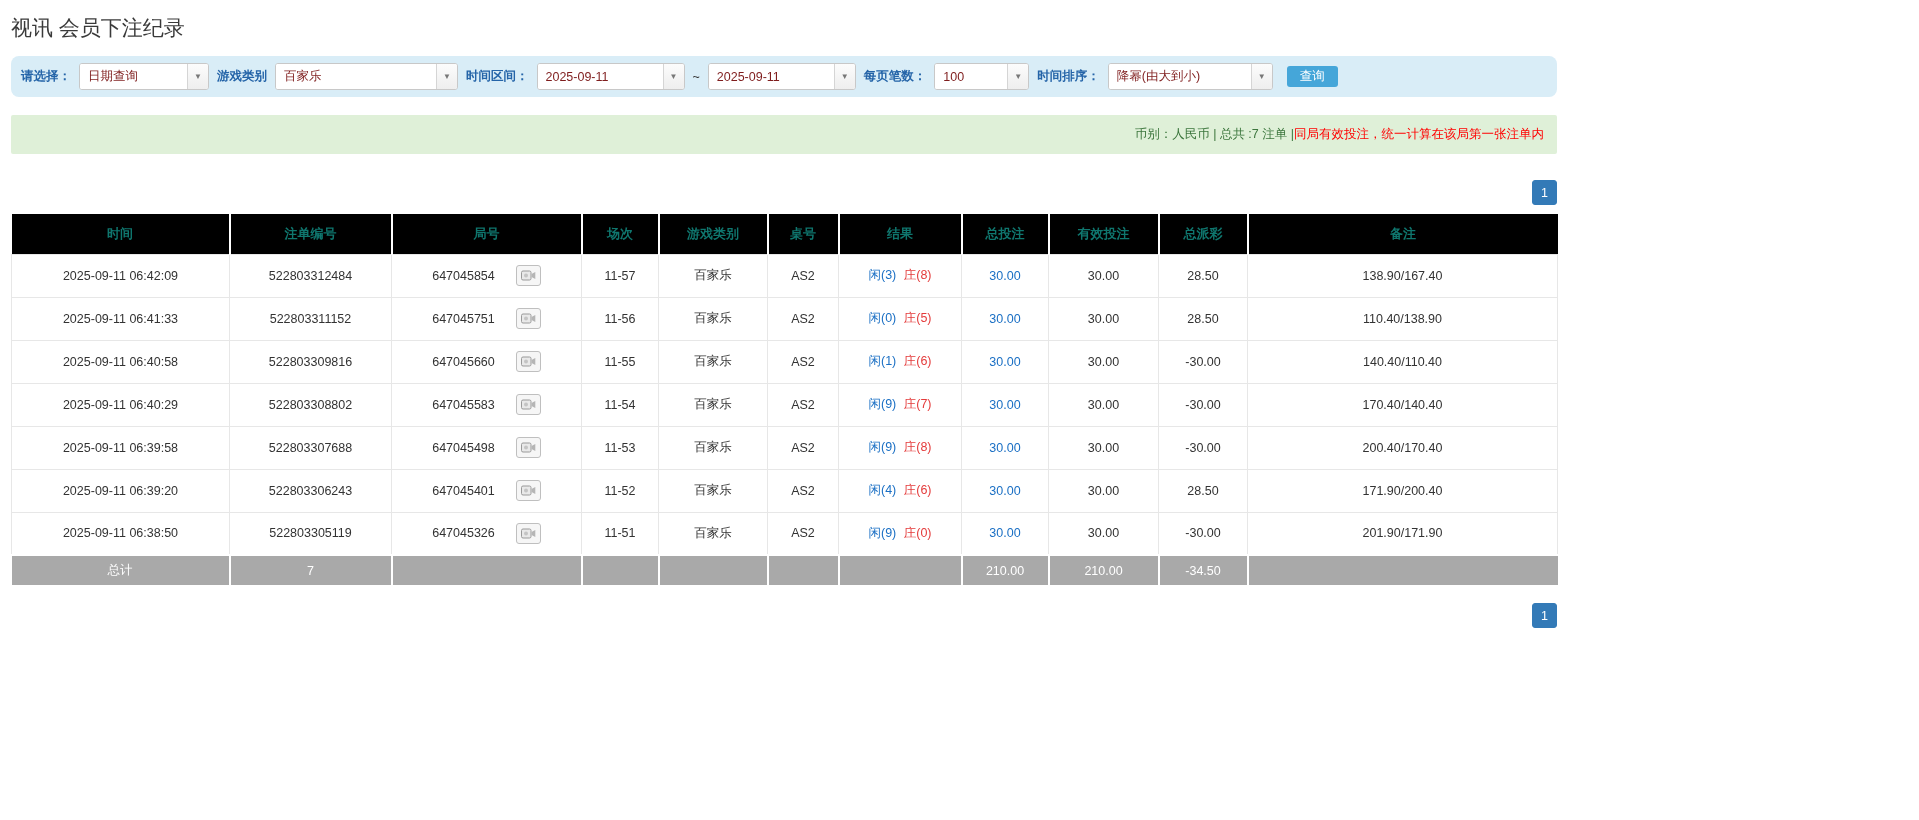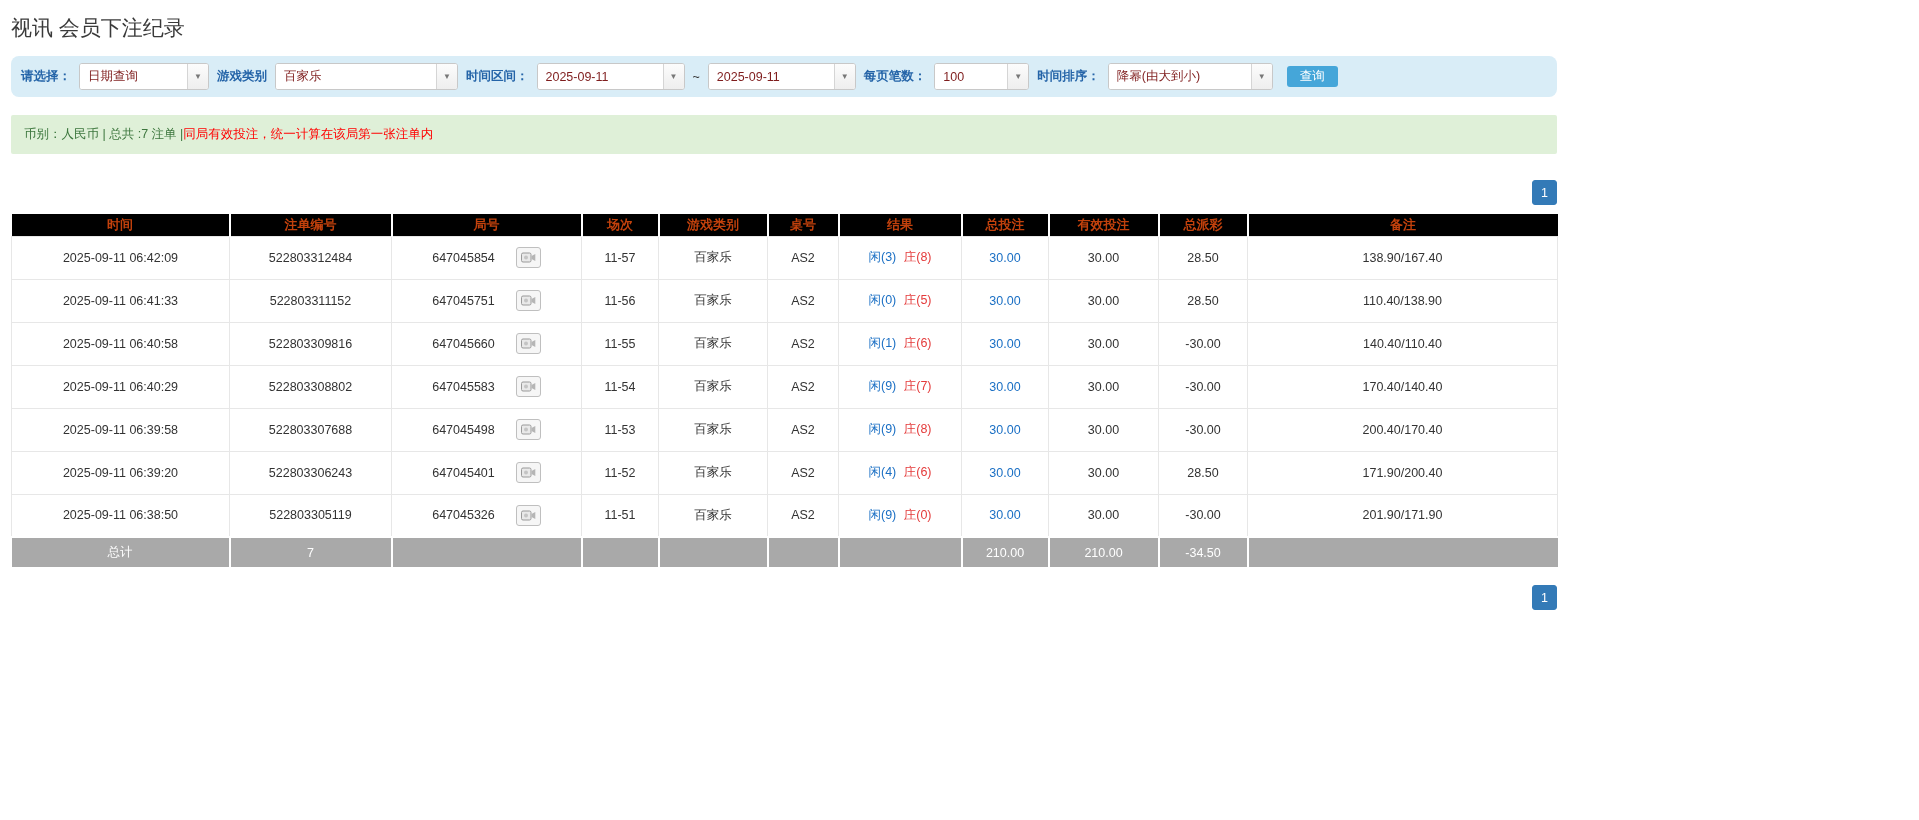--- a/index.html
+++ b/index.html
@@ -25,7 +25,7 @@
   .query-btn{background:var(--button_bg);color:#fff;border:none;border-radius:3px;height:21px;padding:0 13px;font-size:12.5px;cursor:pointer;margin-left:6px;}
 
   
-  .summary-bar{background:var(--summary_bg);margin-top:18px;padding:11px 13px;display:flex;justify-content:flex-start;align-items:center;font-size:12.5px;color:var(--summary_text);border-radius:2px;}
+  .summary-bar{background:var(--summary_bg);margin-top:18px;padding:11px 13px;display:flex;justify-content:flex-end;align-items:center;font-size:12.5px;color:var(--summary_text);border-radius:2px;}
   .summary-note{color:var(--negative);}
 
   

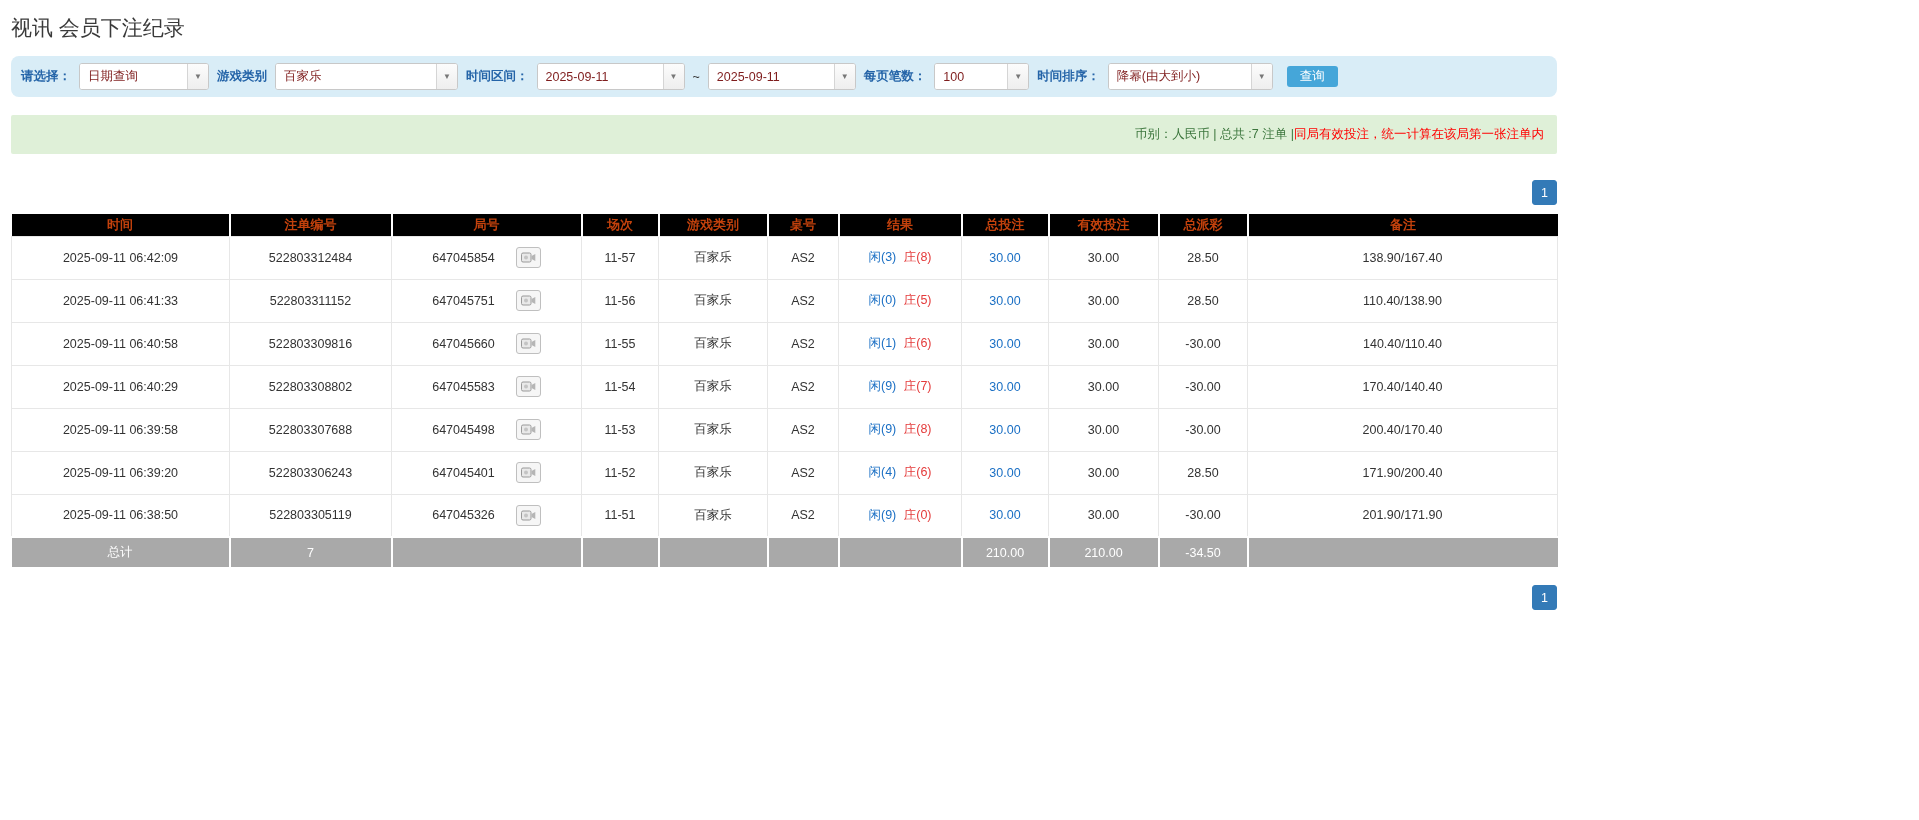--- a/index.html
+++ b/index.html
@@ -36,7 +36,7 @@
 
   
   table.bets{border-collapse:collapse;table-layout:fixed;width:1546px;font-size:12.5px;}
-  table.bets thead th{background:var(--header_bg);color:#c2410c;height:22px;font-size:13px;font-weight:bold;border-right:2px solid #fff;text-align:center;}
+  table.bets thead th{background:var(--header_bg);color:#0f766e;height:40px;font-size:13px;font-weight:bold;border-right:2px solid #fff;text-align:center;}
   table.bets thead th:last-child{border-right:none;}
   table.bets tbody td{height:43px;text-align:center;border:1px solid #e7e7e7;color:#333;background:#fff;}
   table.bets tfoot td{background:var(--footer_bg);color:#fff;height:30px;text-align:center;border-right:2px solid #fff;border-top:2px solid #fff;font-size:12.5px;}

